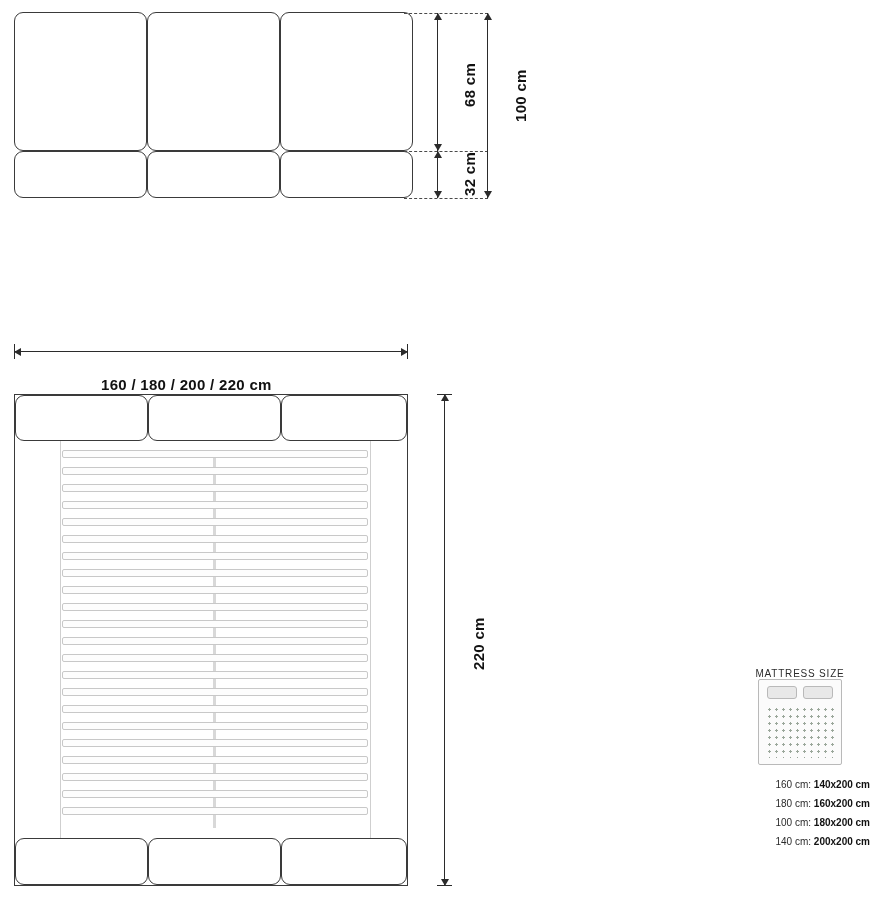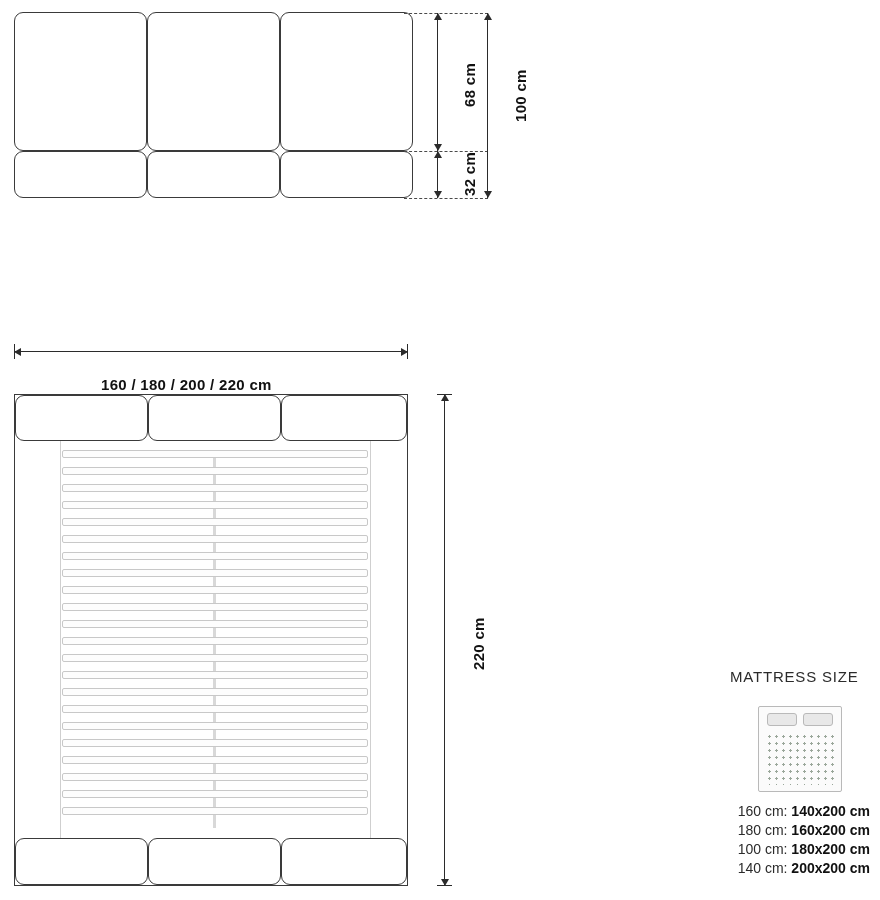--- a/index.html
+++ b/index.html
@@ -148,10 +148,11 @@
     width: 140px;
   }
   .legend-title {
-    font-size: 15px;
+    font-size: 10px;
     letter-spacing: 0.8px;
     color: #2b2b2b;
-    margin-bottom: 21px;
+    text-align: center;
+    margin-bottom: 0;
   }
   .mattress-icon {
     position: relative;

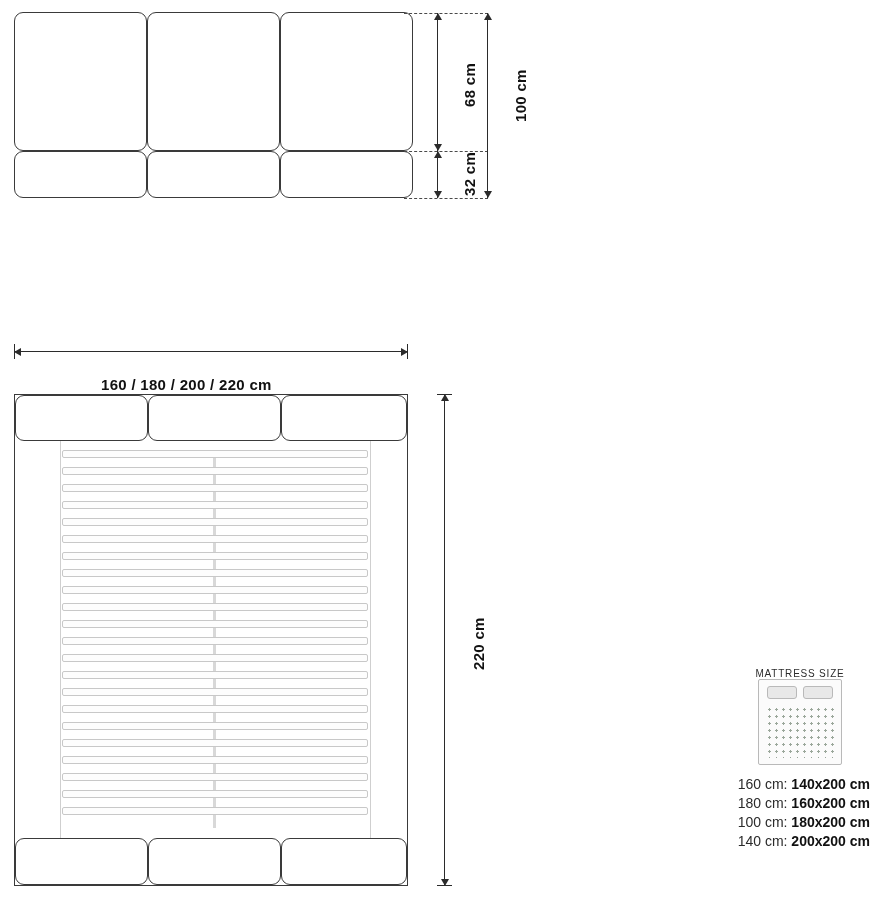--- a/index.html
+++ b/index.html
@@ -191,7 +191,7 @@
     text-align: right;
   }
   .legend-row {
-    font-size: 14px;
+    font-size: 10px;
     color: #2b2b2b;
     line-height: 19px;
     white-space: nowrap;

